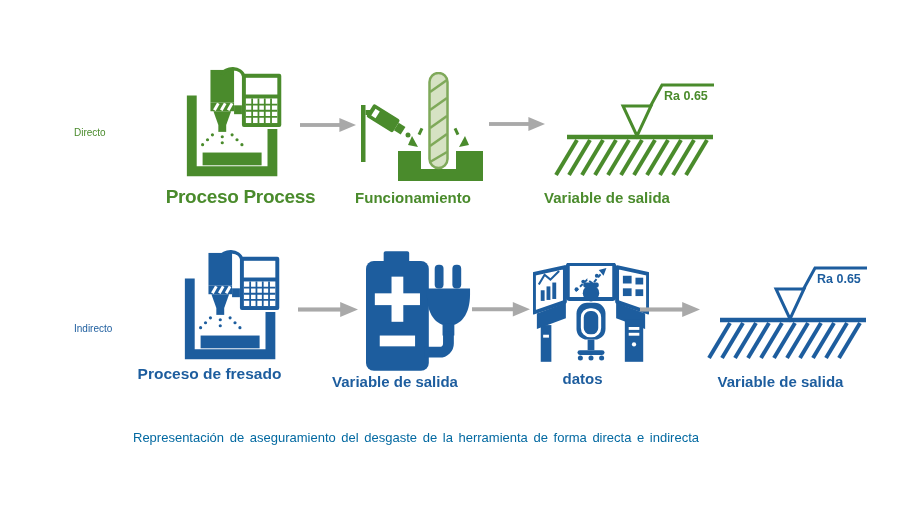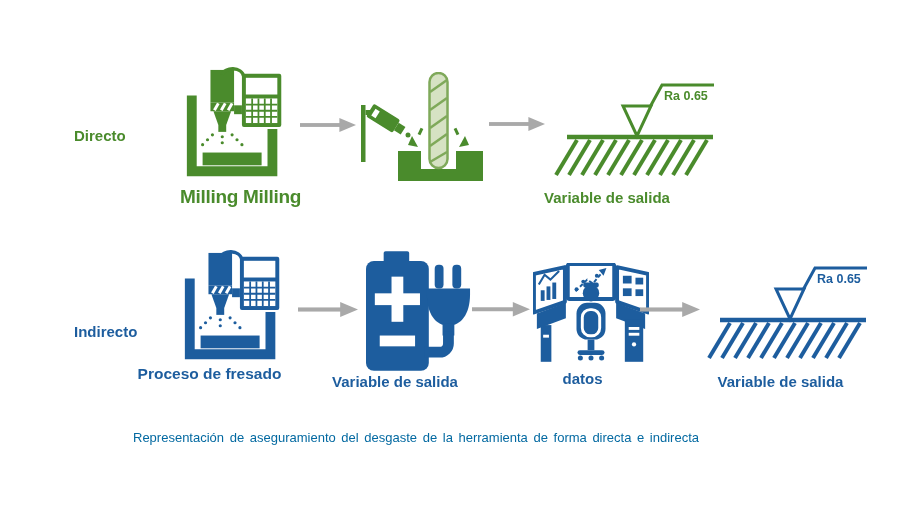--- a/index.html
+++ b/index.html
@@ -8,7 +8,7 @@
   .abs{position:absolute;}
   .green{color:#4a8b2c;}
   .blue{color:#1d5d9e;}
-  .row-label{font-size:15px;font-weight:bold;}
+  .row-label{font-size:10px;font-weight:normal;}
   .step-caption{font-size:15px;font-weight:bold;text-align:center;line-height:20px;}
   .big-caption{font-size:19px;font-weight:bold;text-align:center;letter-spacing:-0.3px;}
   .fig-caption{font-size:13px;color:#0369a1;word-spacing:2px;white-space:nowrap;}

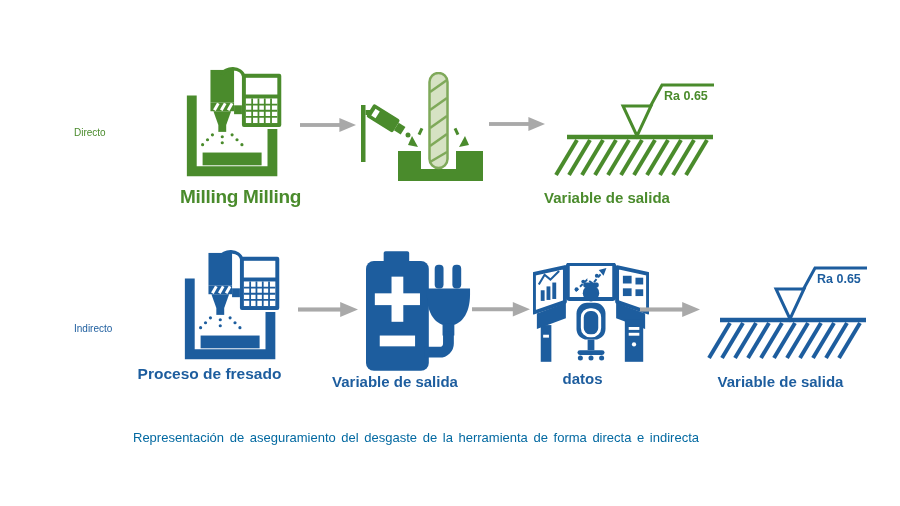--- a/index.html
+++ b/index.html
@@ -91,7 +91,7 @@
 <svg class="abs green" style="left:177px;top:66px" viewBox="0 0 120 120" width="122" height="118">
   <use href="#milling-machine"></use>
 </svg>
-<div class="abs big-caption green" style="left:148px;top:186px;width:185px">Milling Milling</div>
+<div class="abs big-caption green" style="left:148px;top:186px;width:185px">Proceso Process</div>
 
 <svg class="abs" style="left:300px;top:117px" viewBox="0 0 64 18" width="56" height="16">
     <use href="#arrow-right"></use>

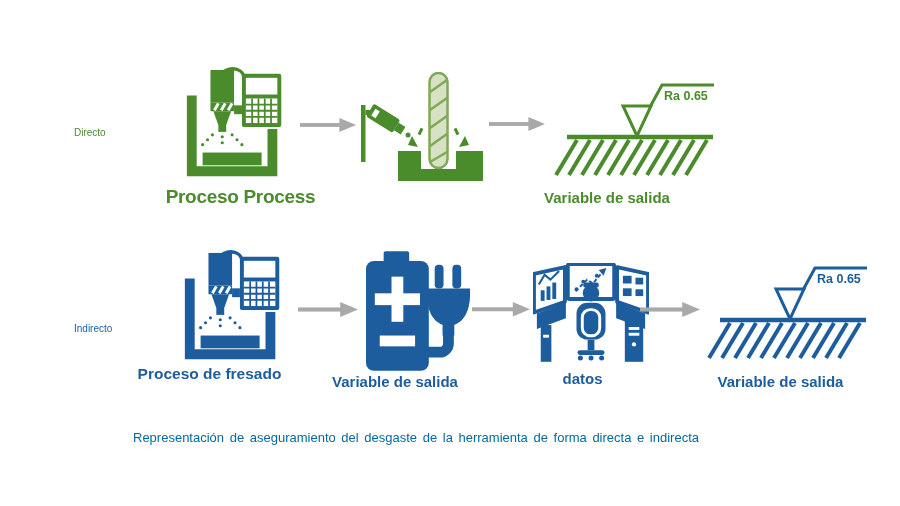--- a/index.html
+++ b/index.html
@@ -125,6 +125,7 @@
   </g>
 </svg>
 <div class="abs step-caption green" style="left:338px;top:188px;width:150px">
+  <div>Funcionamiento</div>
 </div>
 
 <svg class="abs" style="left:489px;top:116px" viewBox="0 0 64 18" width="56" height="16">

